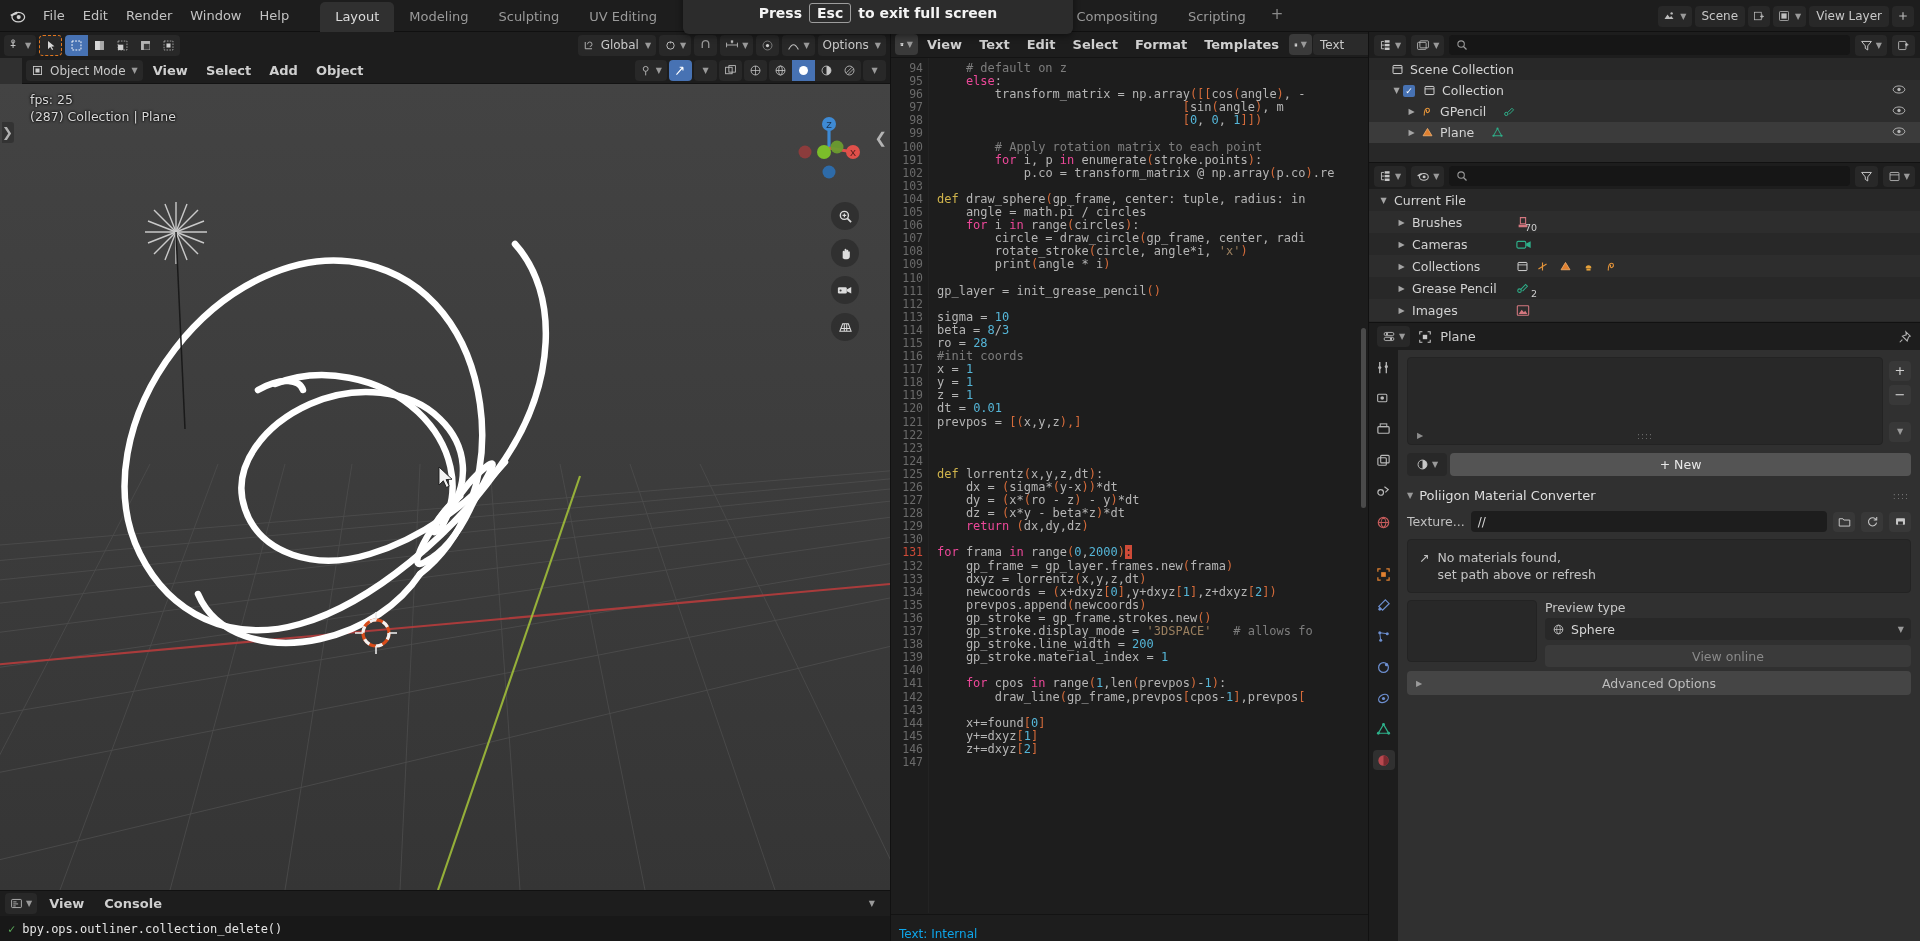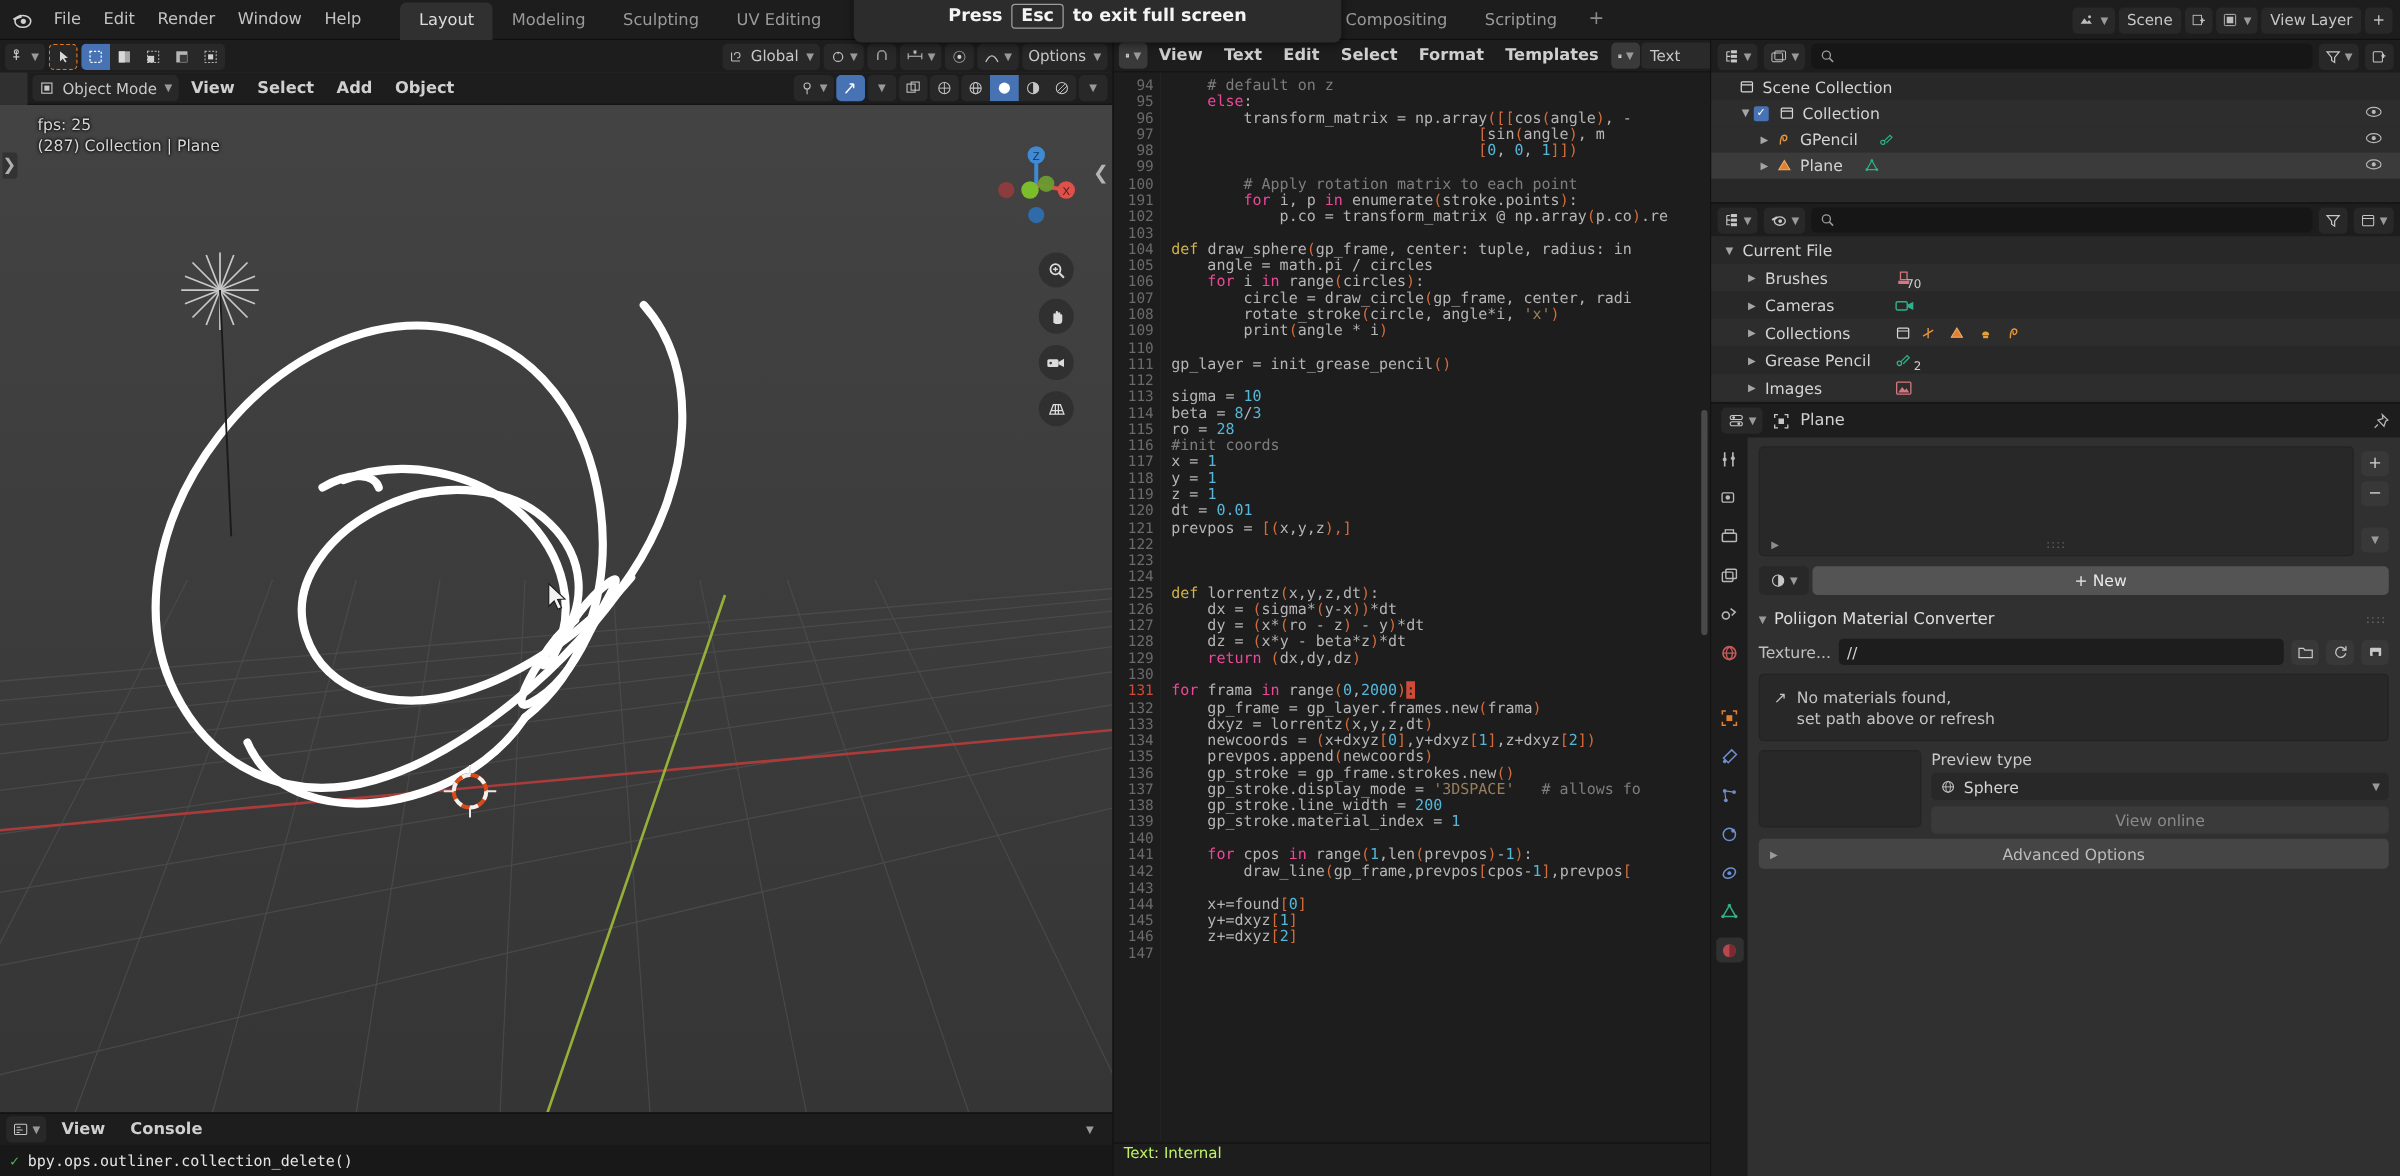--- a/index.html
+++ b/index.html
@@ -153,8 +153,8 @@
   }
   .te-footer {
     position: absolute; bottom: 0; left: 0; width: 100%; height: 27px;
-    background: #1d1d1d; display: flex; align-items: flex-start; padding: 0 8px;
-    color: #bef264; font-size: 12px; border-top: 1px solid #131313;
+    background: #1d1d1d; display: flex; align-items: flex-end; padding: 0 8px;
+    color: #0ea5e9; font-size: 12px; border-top: 1px solid #131313;
   }
 
   

